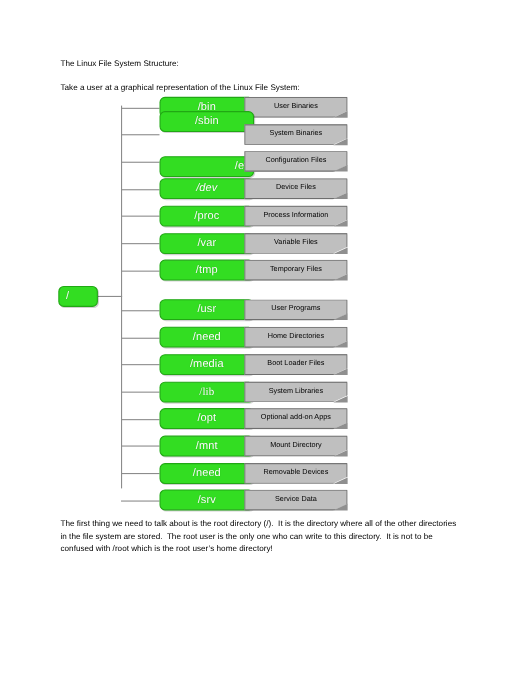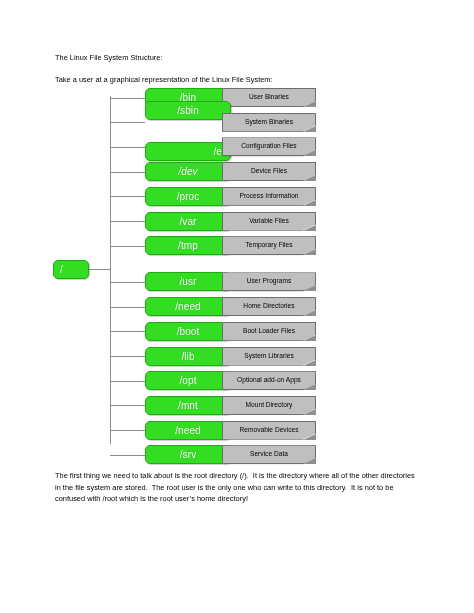--- a/index.html
+++ b/index.html
@@ -190,7 +190,7 @@
         <div class="fold" style="position: absolute; left: 222px; top: 297.1px; width: 94px; height: 19px;"></div>
         <div class="stub" style="top: 331.3px;"></div>
         <div class="node green" style="top: 321.8px;">
-          <span class="lbl">/boot</span>
+          <span class="lbl">/media</span>
         </div>
         <div class="node grey" style="top: 321.8px;">
           <span class="lbl">Boot Loader Files</span>

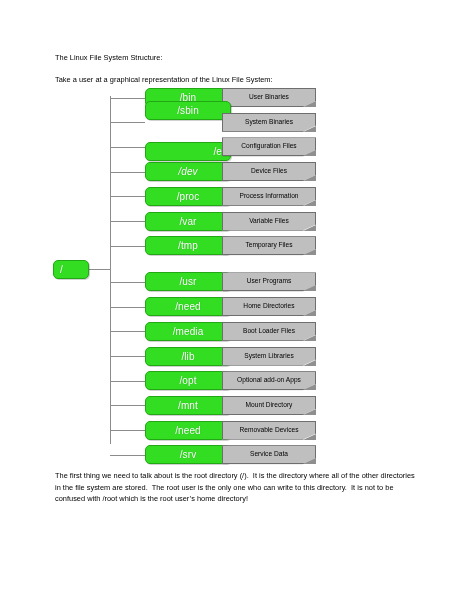--- a/index.html
+++ b/index.html
@@ -197,7 +197,7 @@
         </div>
         <div class="fold" style="position: absolute; left: 222px; top: 321.8px; width: 94px; height: 19px;"></div>
         <div class="stub" style="top: 356px;"></div>
-        <div class="node green" style="top: 346.5px;">
+        <div class="node green" style="top: 346.5px; font-family: Liberation Serif, serif;">
           <span class="lbl">/lib</span>
         </div>
         <div class="node grey" style="top: 346.5px;">

